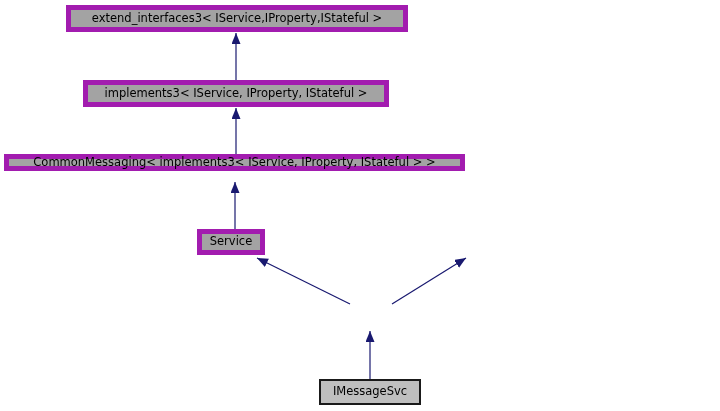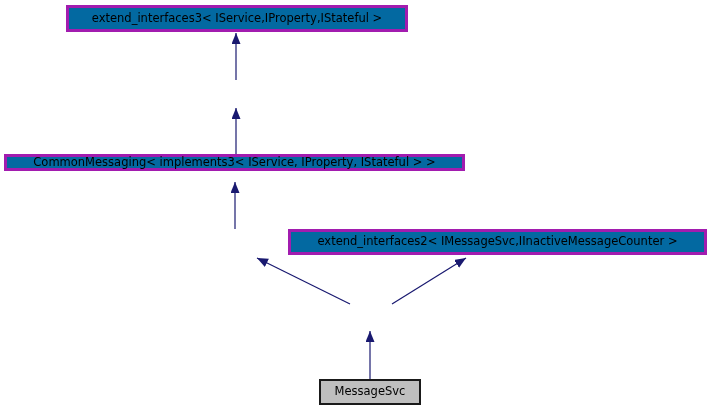--- a/index.html
+++ b/index.html
@@ -26,8 +26,8 @@
   .node {
     position: absolute;
     box-sizing: border-box;
-    border: 3px solid #a21caf;
-    background: #0369a1;
+    border: 5px solid #a21caf;
+    background: #a3a3a3;
     display: flex;
     align-items: center;
     justify-content: center;

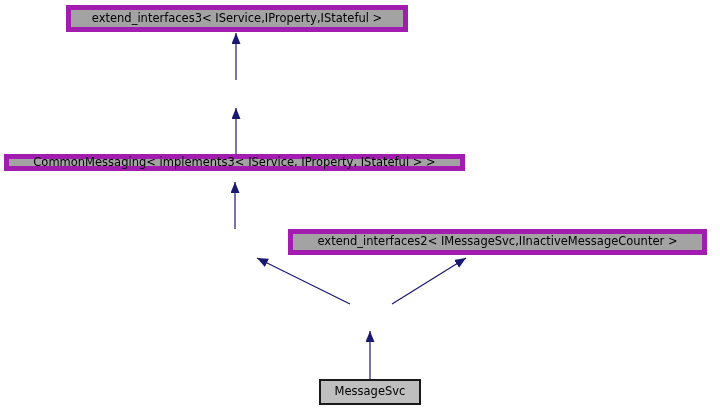--- a/index.html
+++ b/index.html
@@ -79,6 +79,9 @@
     <span>extend_interfaces3&lt; IService,IProperty,IStateful &gt;</span>
   </div>
 
+  <div class="node" style="left:83px;  top:80px;  width:306px; height:27px;">
+    <span>implements3&lt; IService, IProperty, IStateful &gt;</span>
+  </div>
 
   <div class="node" style="left:4px;   top:154px; width:461px; height:17px;">
     <span>CommonMessaging&lt; implements3&lt; IService, IProperty, IStateful &gt; &gt;</span>

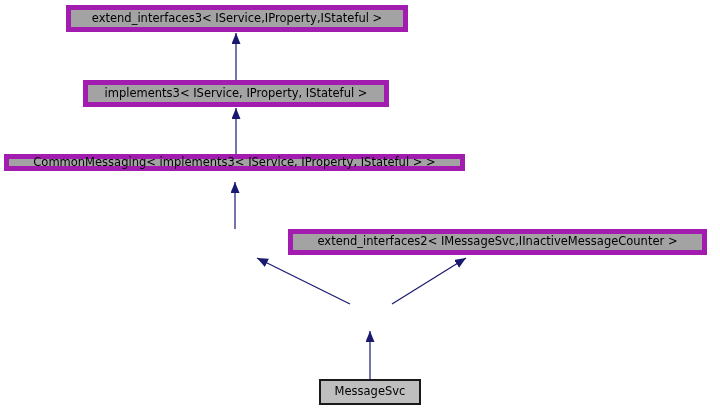--- a/index.html
+++ b/index.html
@@ -87,6 +87,9 @@
     <span>CommonMessaging&lt; implements3&lt; IService, IProperty, IStateful &gt; &gt;</span>
   </div>
 
+  <div class="node" style="left:197px; top:229px; width:68px;  height:26px;">
+    <span>Service</span>
+  </div>
 
   <div class="node" style="left:288px; top:229px; width:419px; height:26px;">
     <span>extend_interfaces2&lt; IMessageSvc,IInactiveMessageCounter &gt;</span>

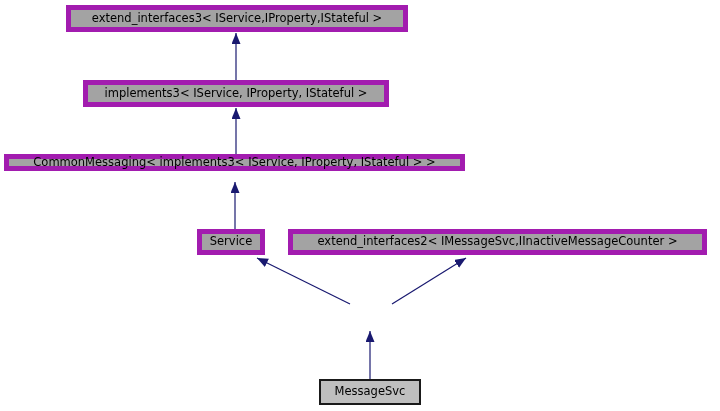--- a/index.html
+++ b/index.html
@@ -91,9 +91,6 @@
     <span>Service</span>
   </div>
 
-  <div class="node" style="left:288px; top:229px; width:419px; height:26px;">
-    <span>extend_interfaces2&lt; IMessageSvc,IInactiveMessageCounter &gt;</span>
-  </div>
 
 
   <div class="node highlighted" style="left:319px; top:379px; width:102px; height:26px;">

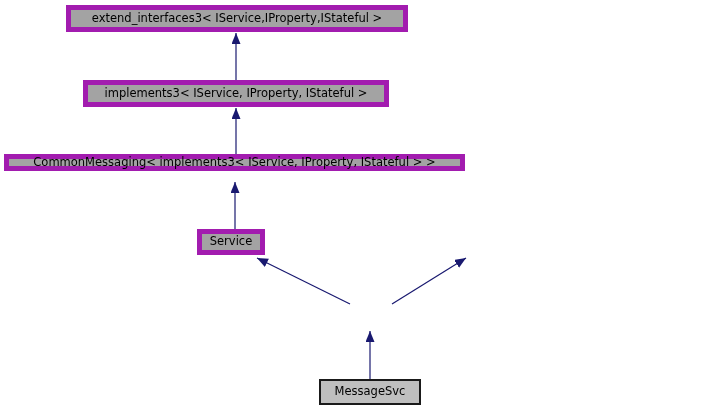--- a/index.html
+++ b/index.html
@@ -94,7 +94,7 @@
 
 
   <div class="node highlighted" style="left:319px; top:379px; width:102px; height:26px;">
-    <span>MessageSvc</span>
+    <span>IMessageSvc</span>
   </div>
 
 </div>

